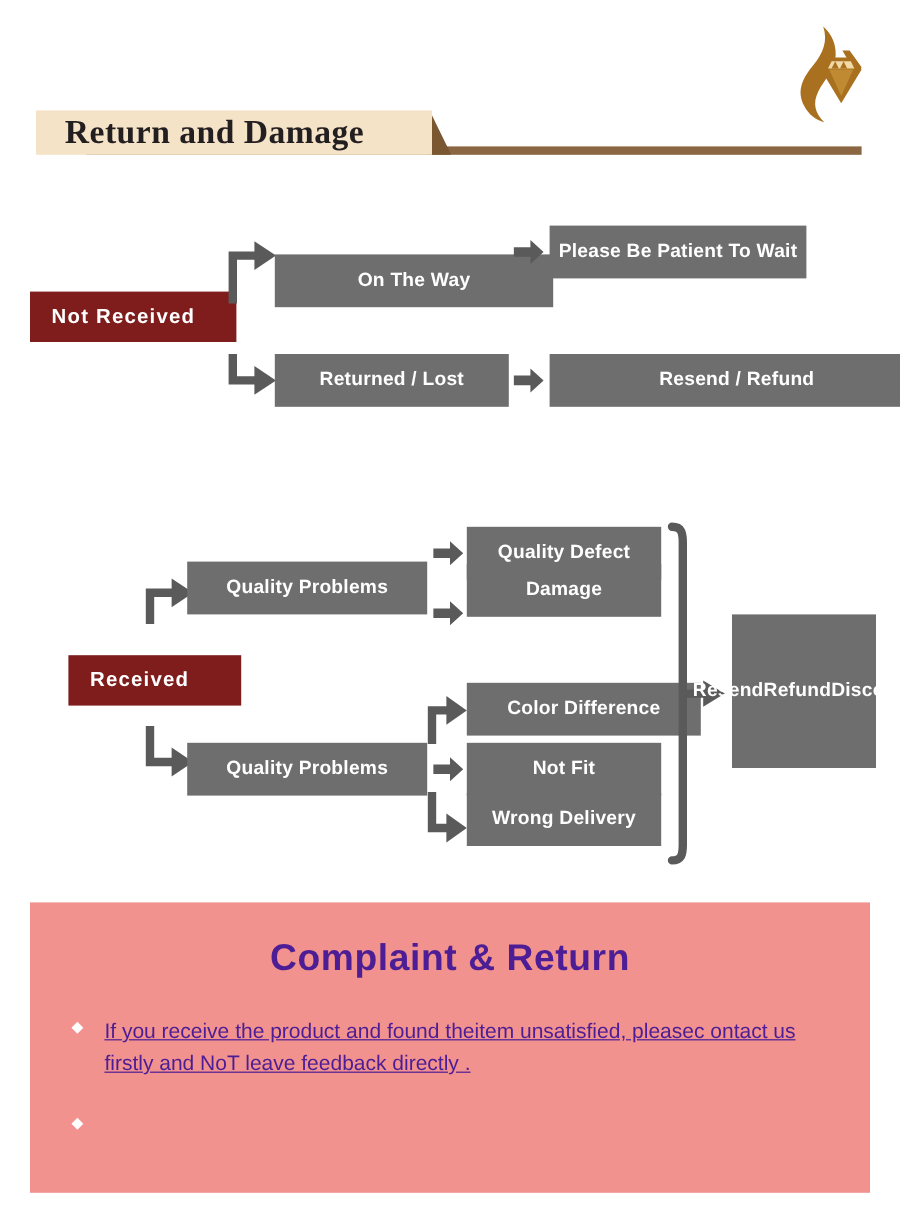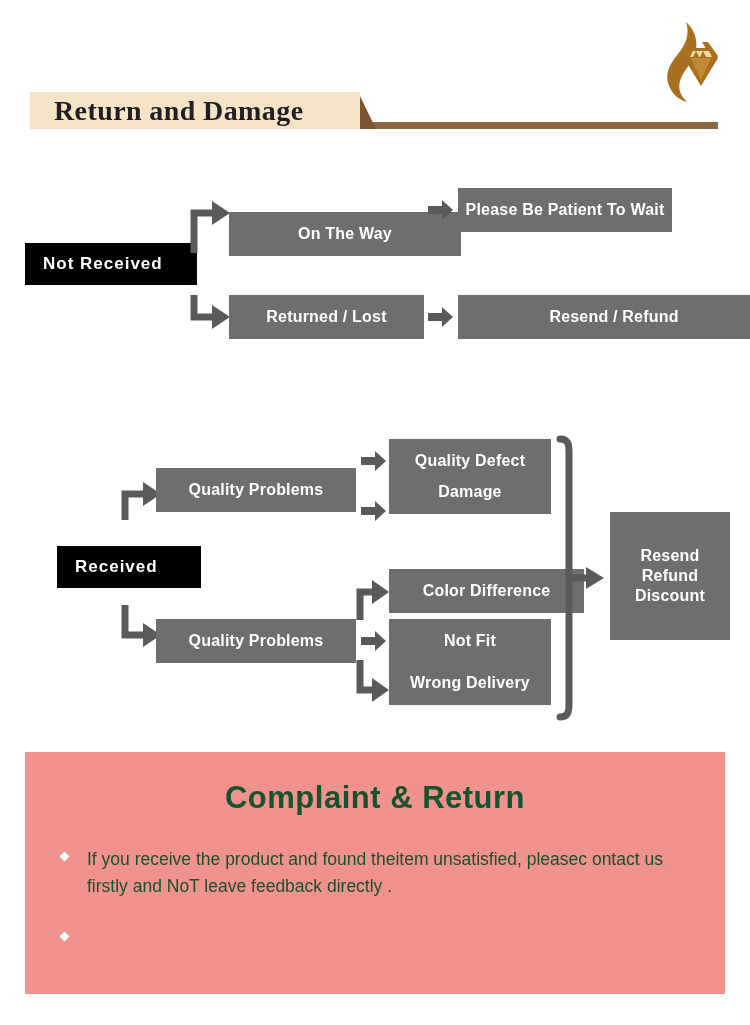--- a/index.html
+++ b/index.html
@@ -76,7 +76,7 @@
   }
   .pinkbox {
     position: absolute;
-    background: #000000;
+    background: #7f1d1d;
     color: #ffffff;
     font-weight: bold;
     display: flex;

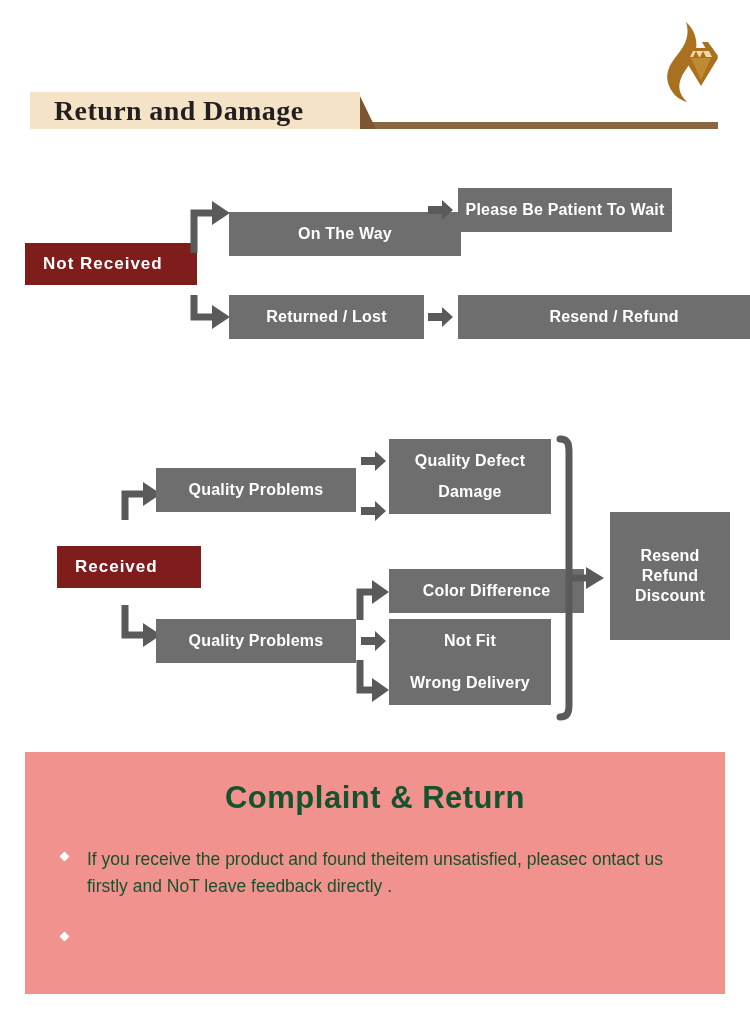--- a/index.html
+++ b/index.html
@@ -228,7 +228,7 @@
       <path d="M34 133 L52 144 L34 155 Z" fill="#5a5a5a"></path>
     </svg>
 
-    <div class="gbox" style="left:610px; top:512px; width:120px; height:128px; flex-direction:column;">
+    <div class="gbox" style="left:610px; top:512px; width:120px; height:128px; flex-direction:row;">
       <span>Resend</span>
       <span>Refund</span>
       <span>Discount</span>

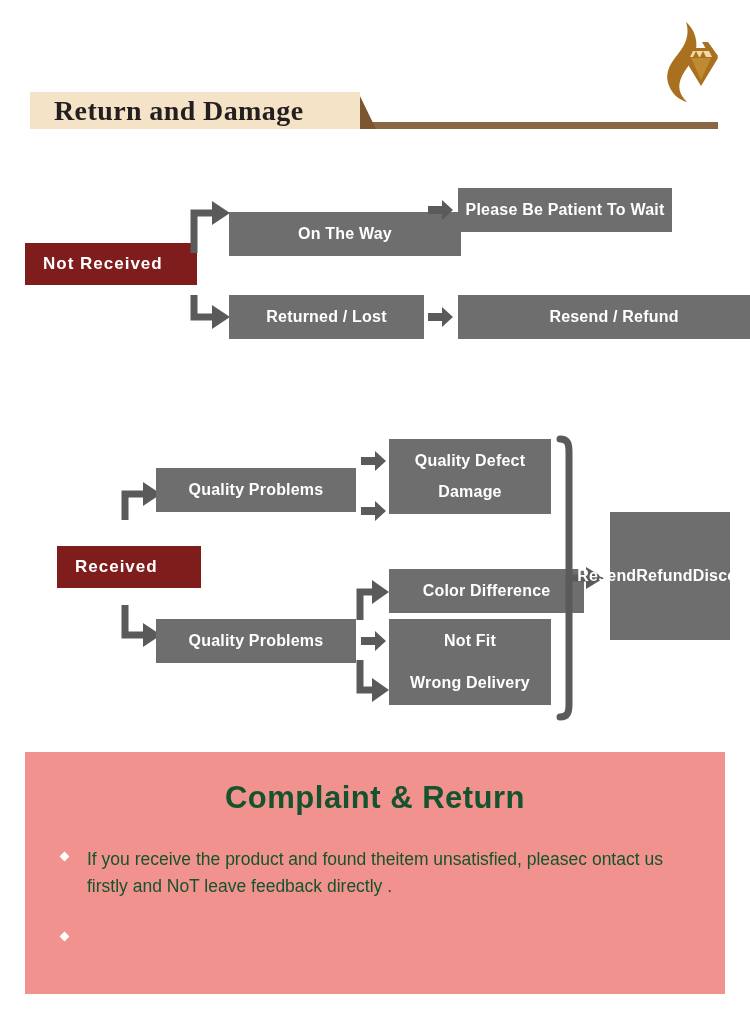--- a/index.html
+++ b/index.html
@@ -93,7 +93,7 @@
     left: 25px; top: 752px;
     width: 700px; height: 242px;
     background: #f2928e;
-    color: #14532d;
+    color: #4c1d95;
   }
   #complaint .ct {
     text-align: center;

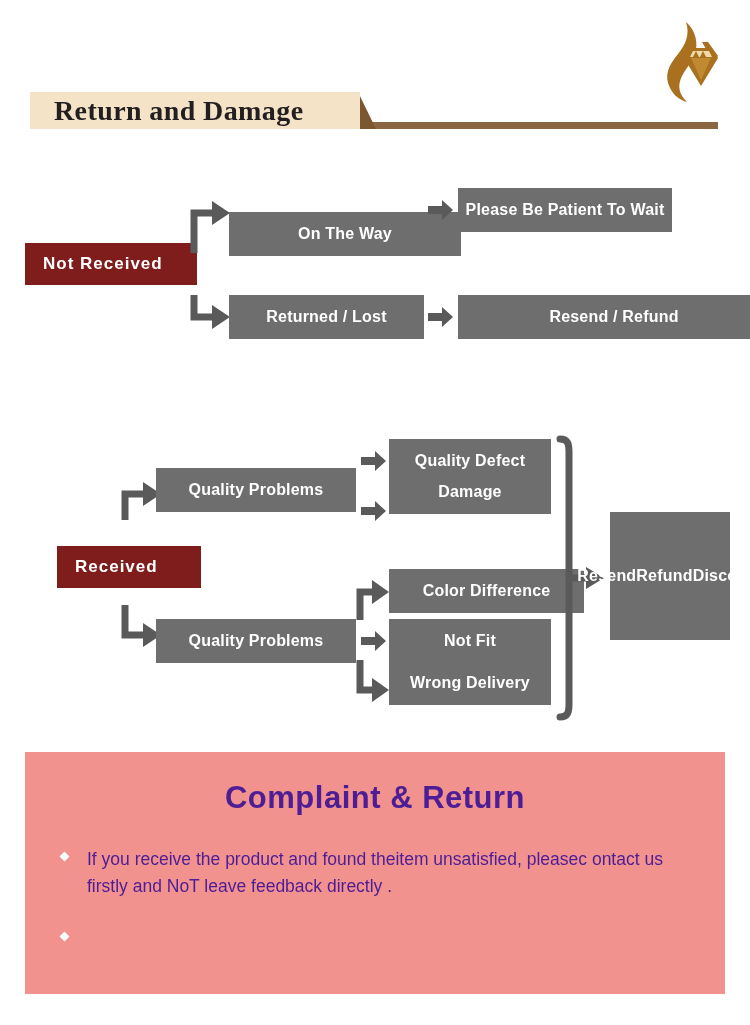--- a/index.html
+++ b/index.html
@@ -110,6 +110,7 @@
     line-height: 1.55;
     margin-bottom: 26px;
     font-weight: normal;
+    text-decoration: underline;
   }
   #complaint li .bullet {
     position: absolute;

